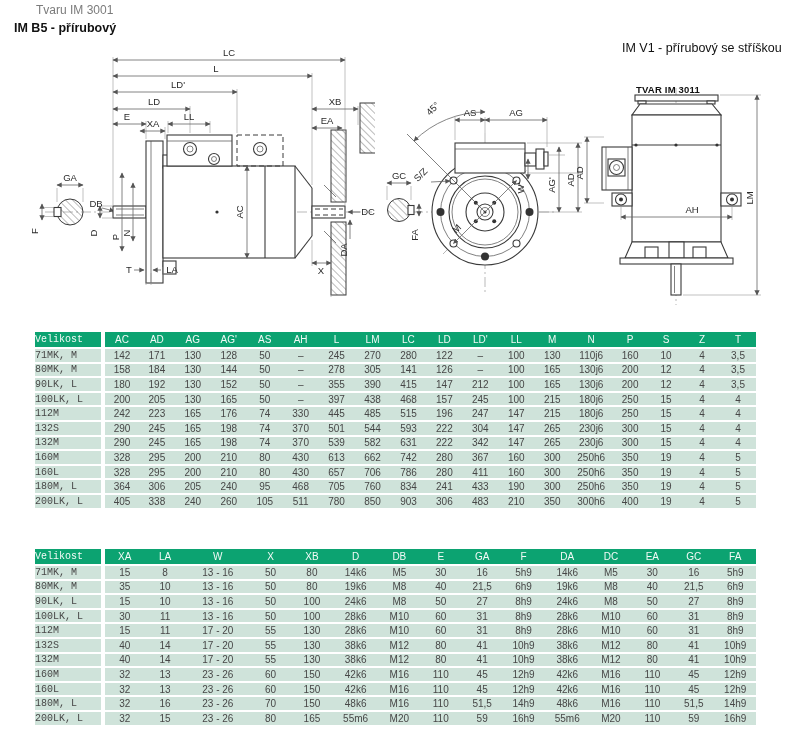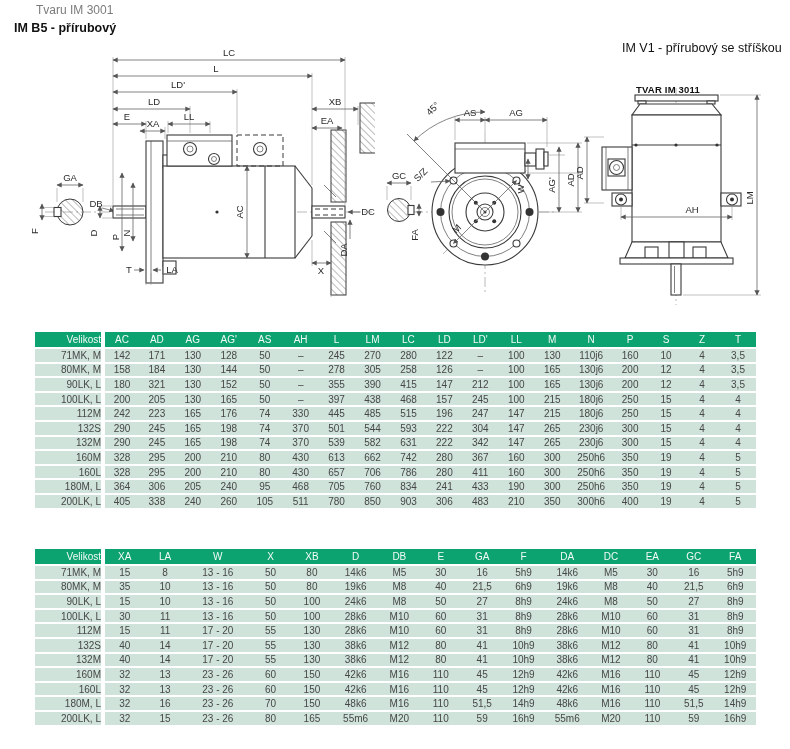--- a/index.html
+++ b/index.html
@@ -28,7 +28,7 @@
     border-bottom:2px solid #fff;white-space:nowrap;overflow:hidden;
   }
   .dim-table th:first-child,.dim-table td:first-child{
-    text-align:right;padding-left:6px;border-right:4px solid #fff;
+    text-align:left;border-right:4px solid #fff;font-family:Liberation Mono, monospace;
   }
 
   svg text{font-family:"Liberation Sans", sans-serif;}

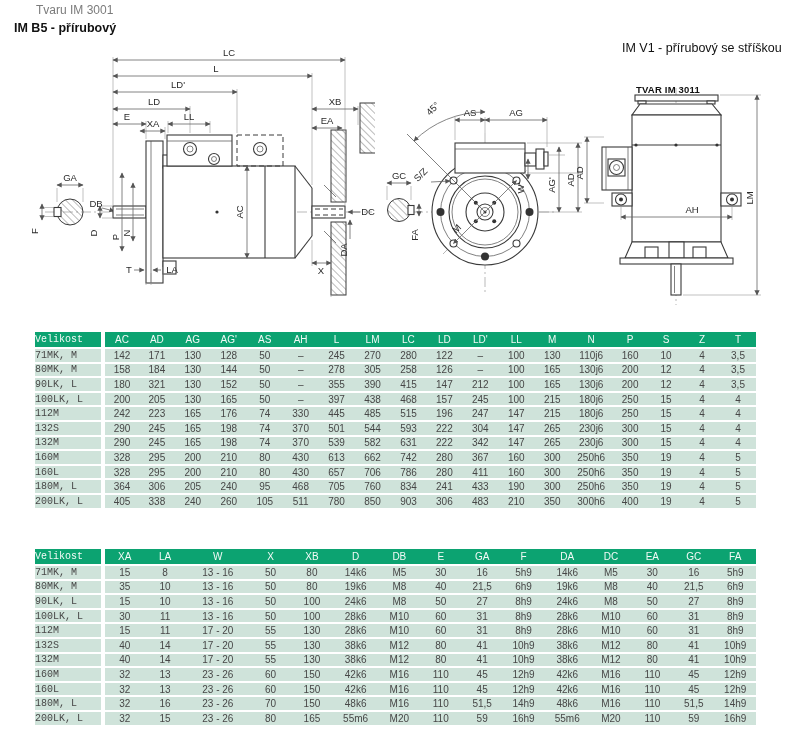--- a/index.html
+++ b/index.html
@@ -431,7 +431,7 @@
         <td>–</td>
         <td>278</td>
         <td>305</td>
-        <td>258</td>
+        <td>141</td>
         <td>126</td>
         <td>–</td>
         <td>100</td>

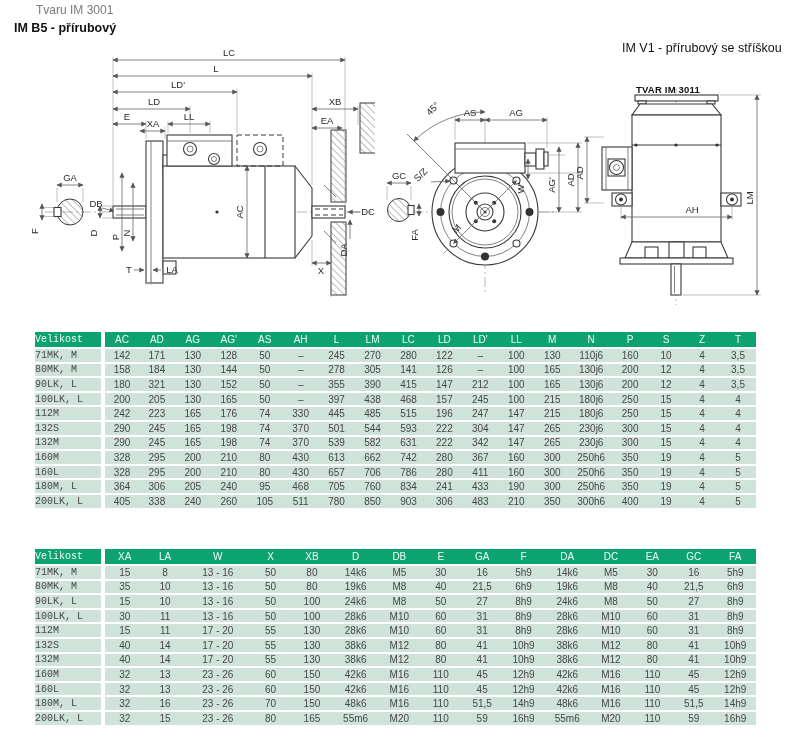--- a/index.html
+++ b/index.html
@@ -445,7 +445,7 @@
       <tr>
         <td>90LK, L</td>
         <td>180</td>
-        <td>321</td>
+        <td>192</td>
         <td>130</td>
         <td>152</td>
         <td>50</td>

